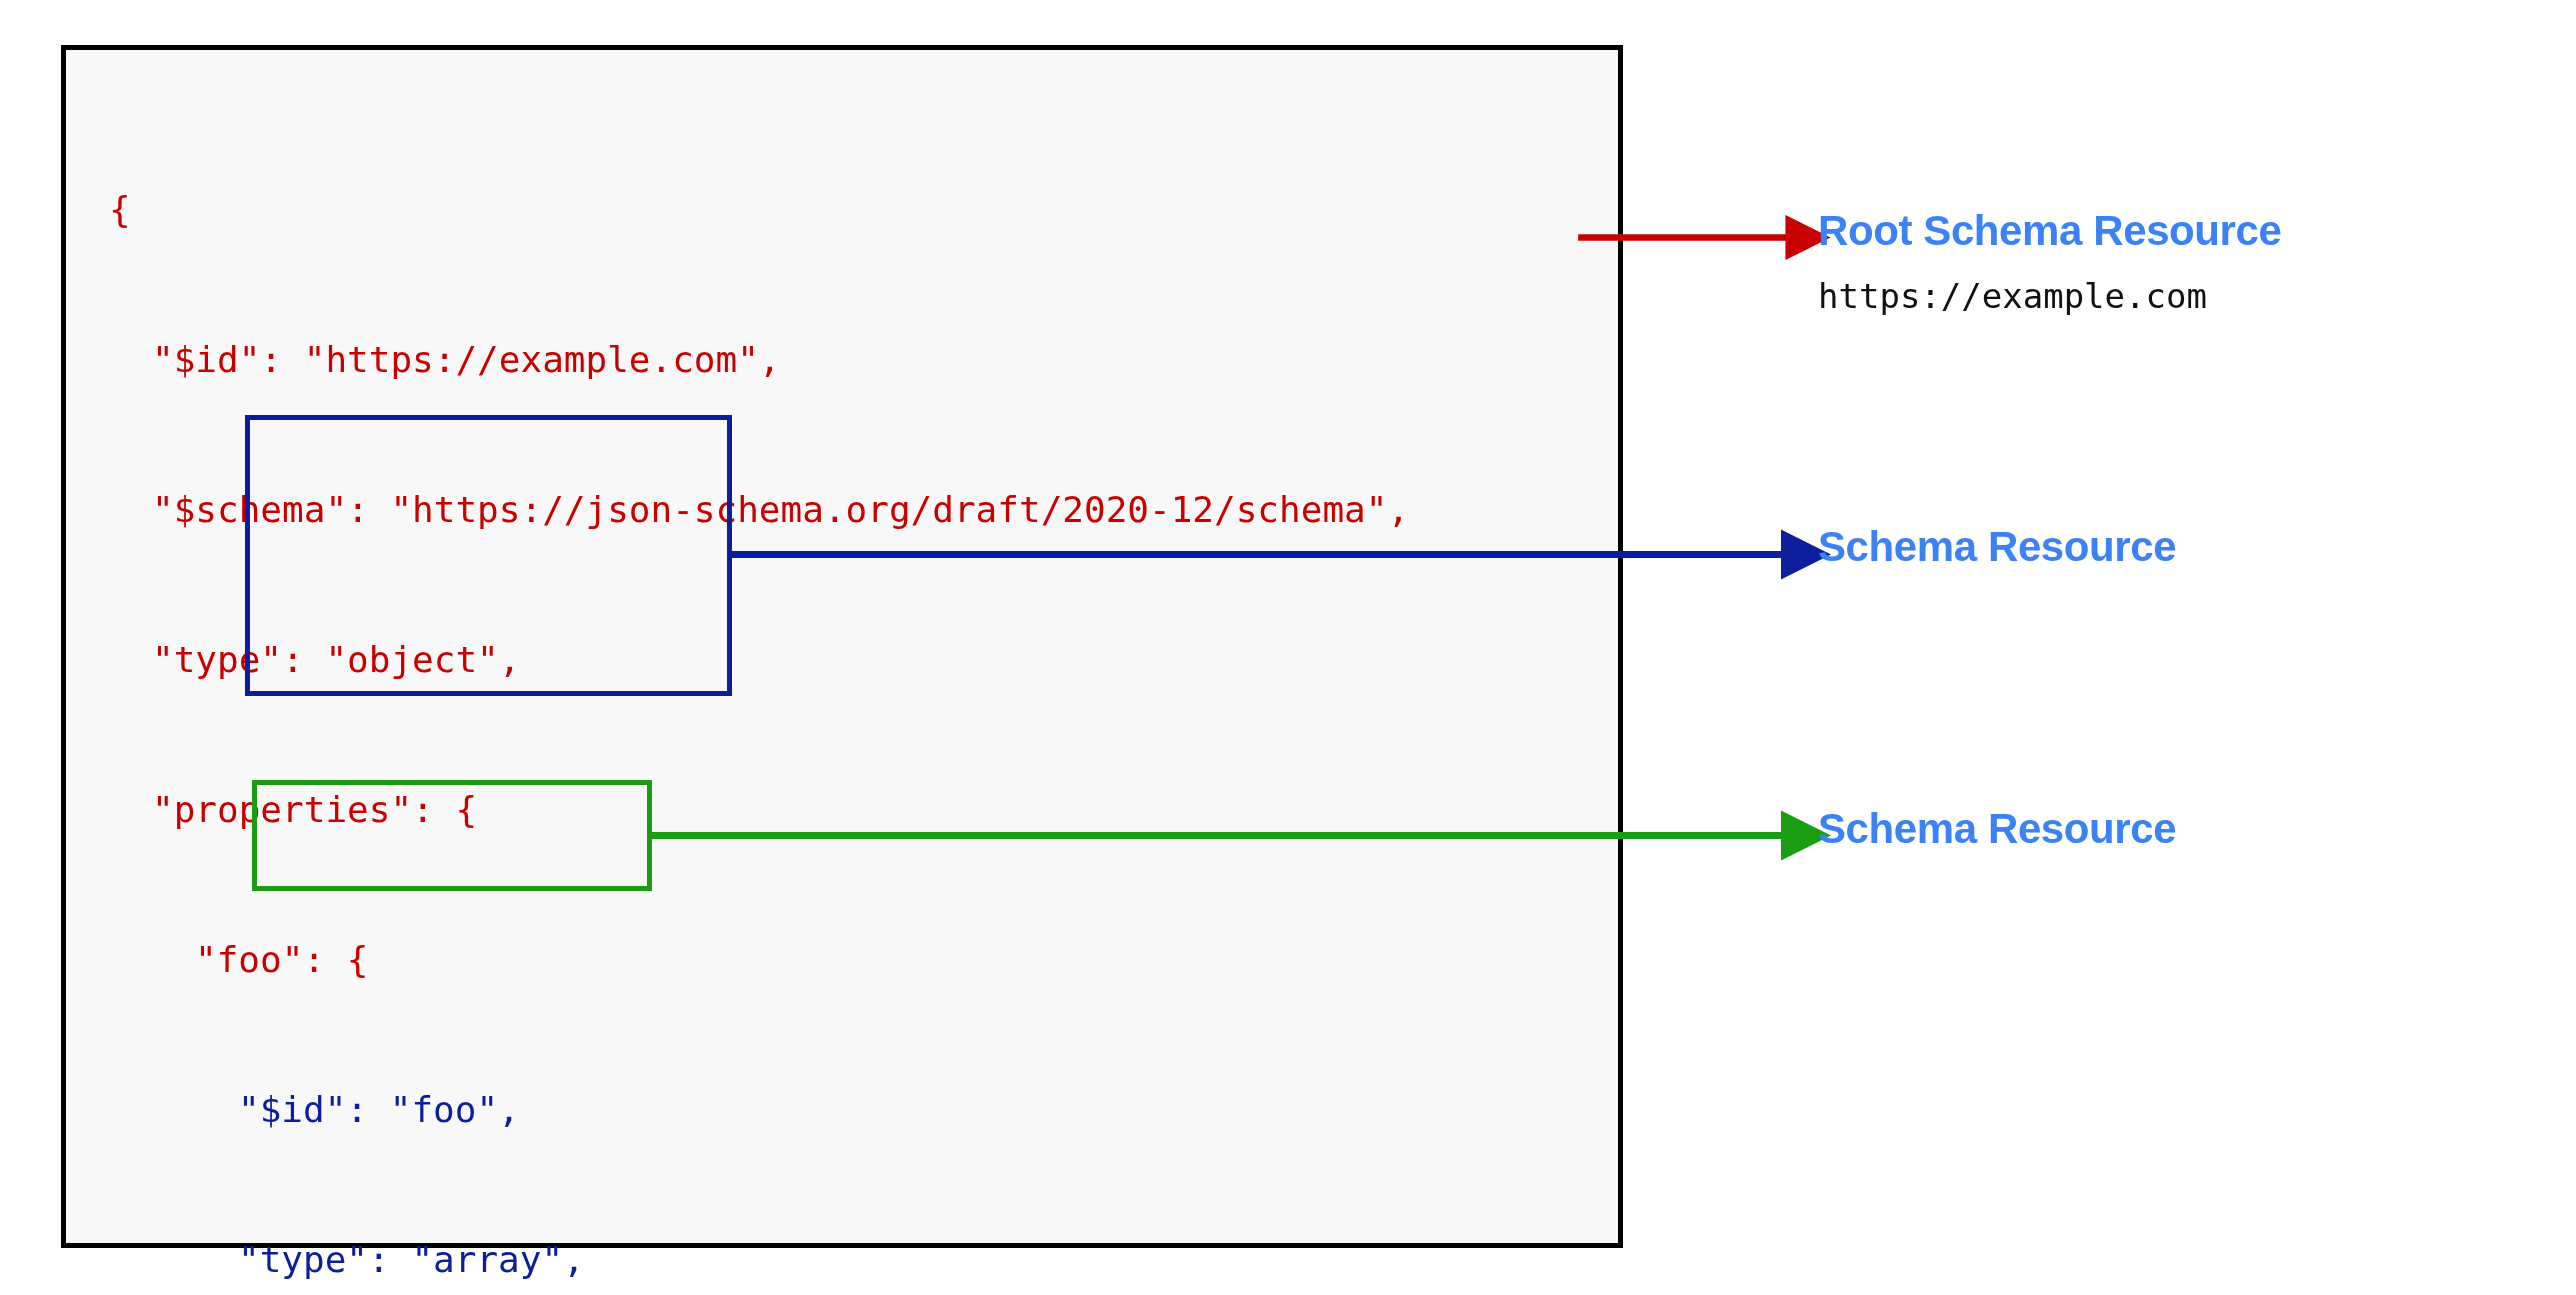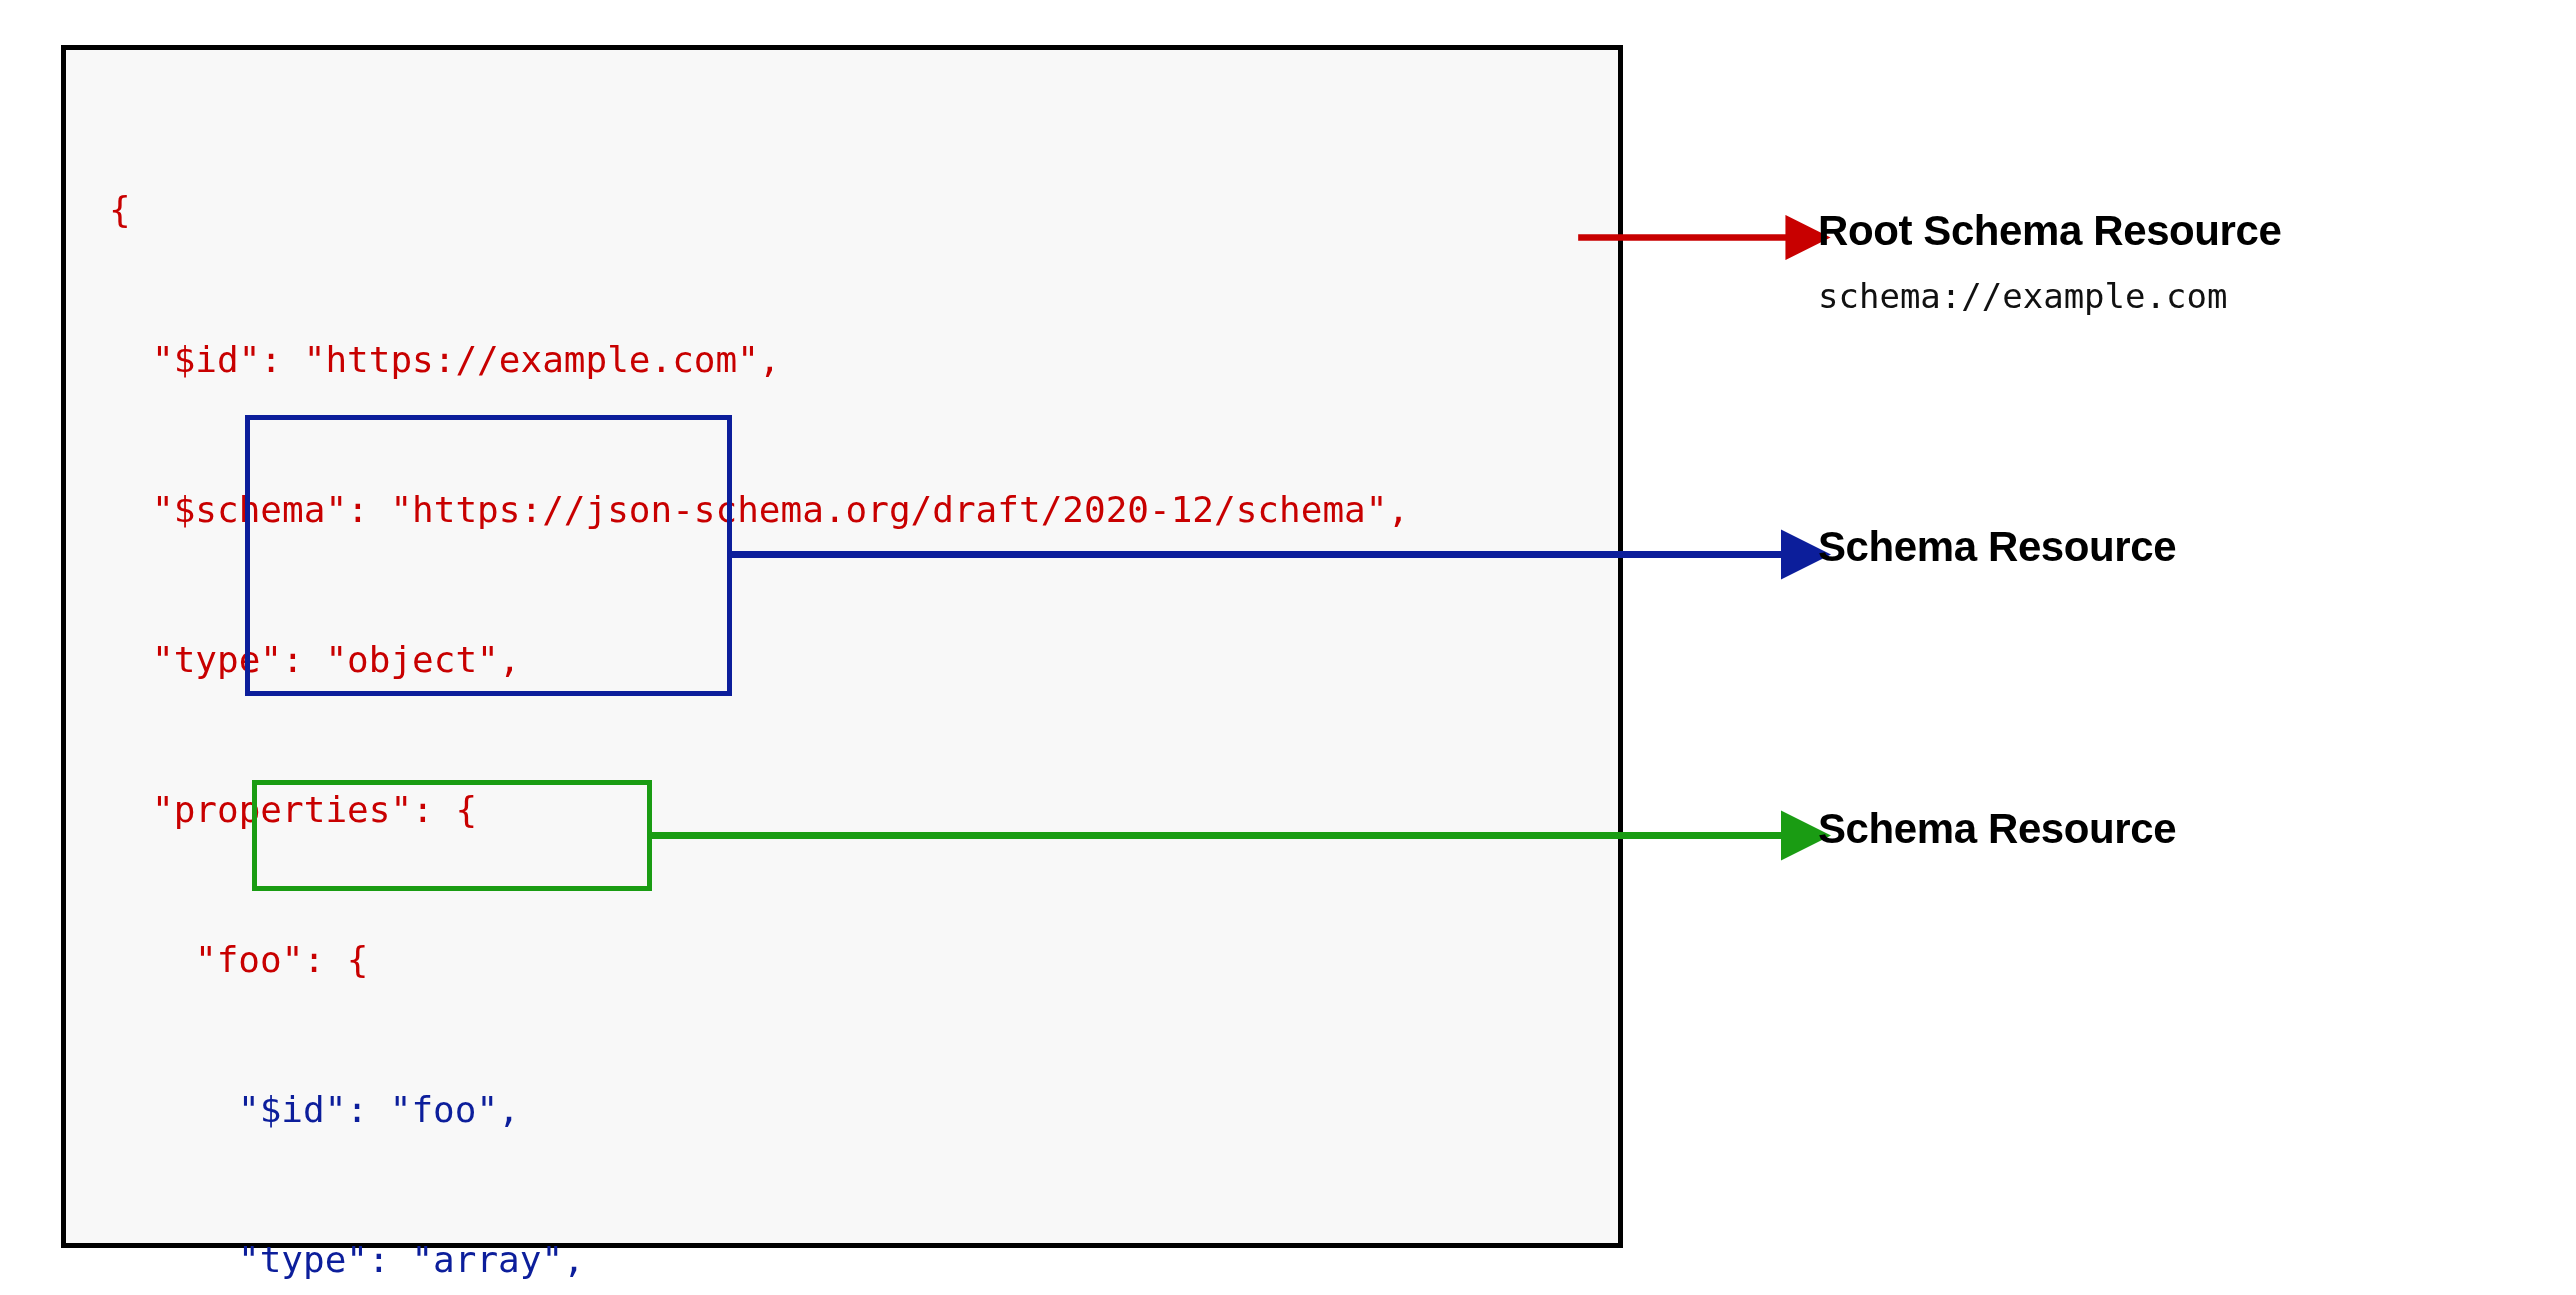--- a/index.html
+++ b/index.html
@@ -83,7 +83,7 @@
     font-family: "Liberation Sans", sans-serif;
     font-weight: bold;
     font-size: 42px;
-    color: #000000;
+    color: #3b82f6;
     letter-spacing: -0.4px;
     line-height: 49px;
     white-space: nowrap;

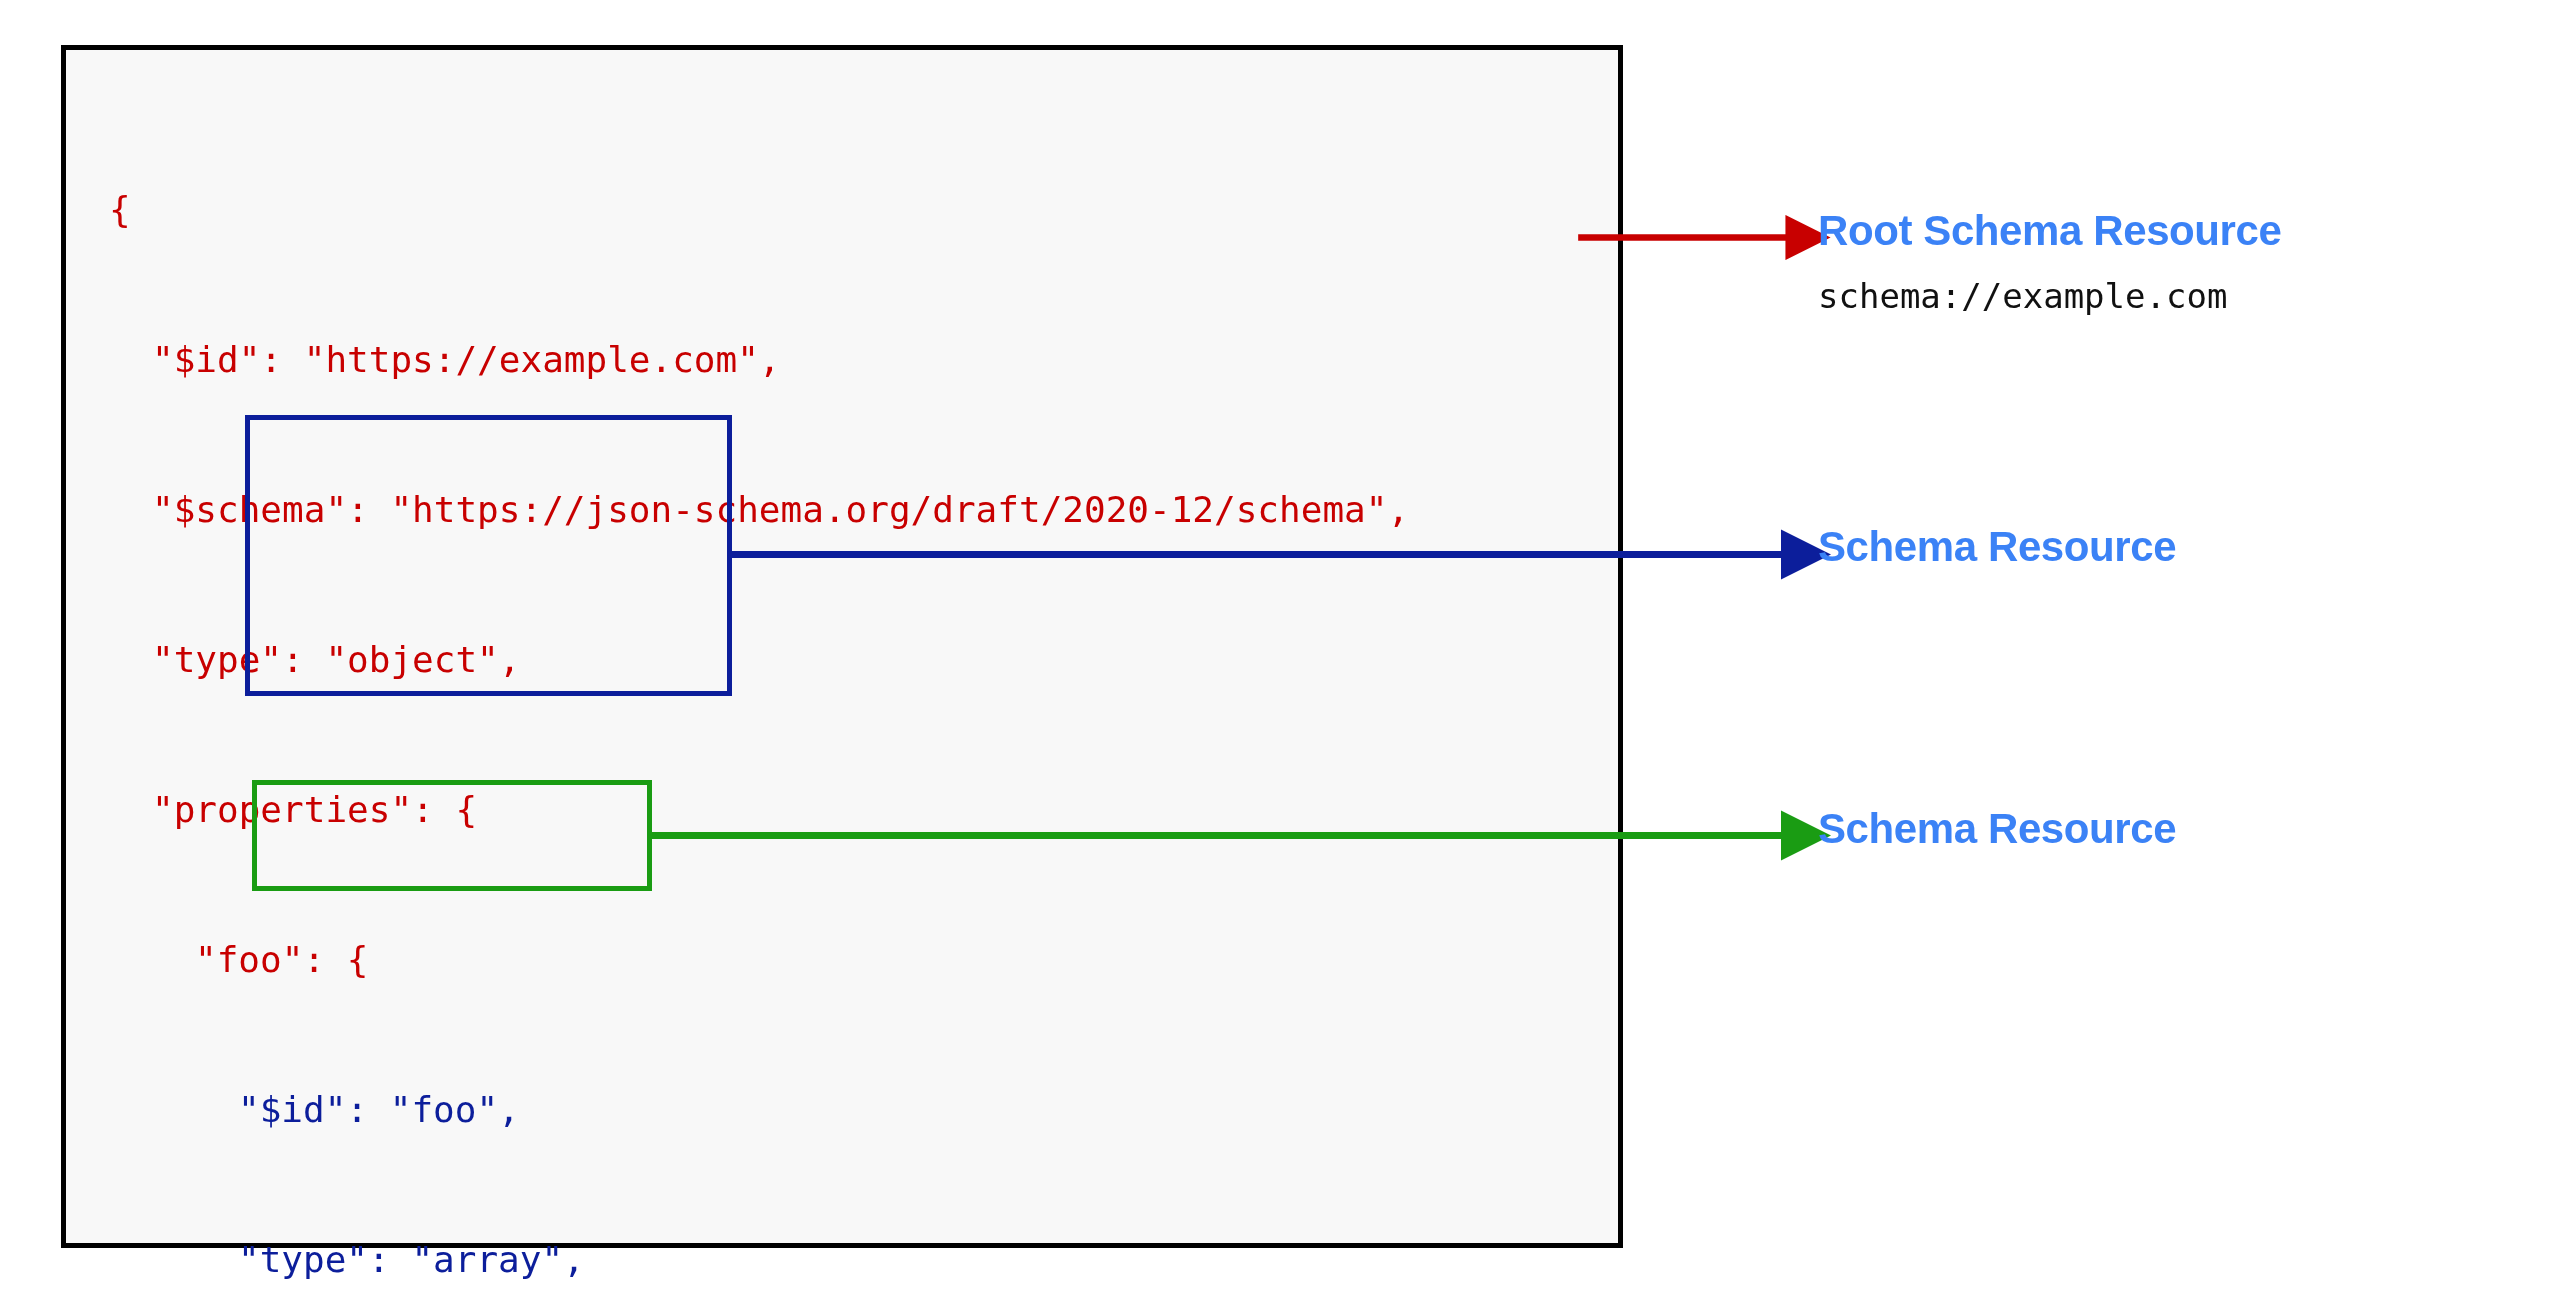--- a/index.html
+++ b/index.html
@@ -161,7 +161,7 @@
 
 <div class="annotation" id="ann-root">
   <div class="ann-title">Root Schema Resource</div>
-  <div class="ann-url">schema://example.com</div>
+  <div class="ann-url">https://example.com</div>
 </div>
 
 <div class="annotation" id="ann-foo">

